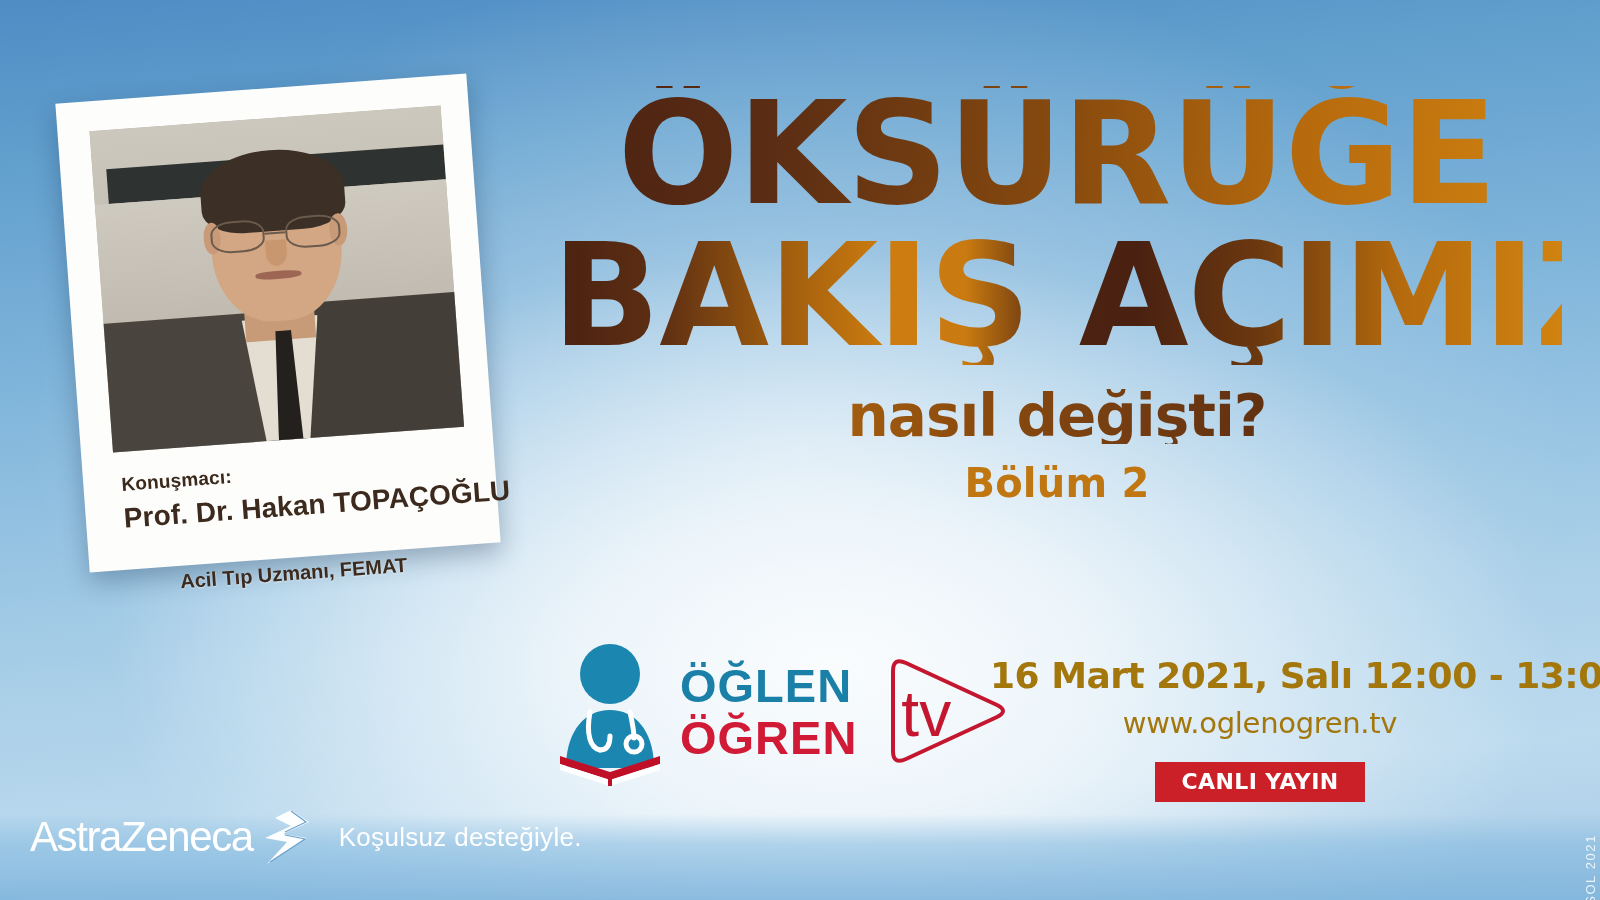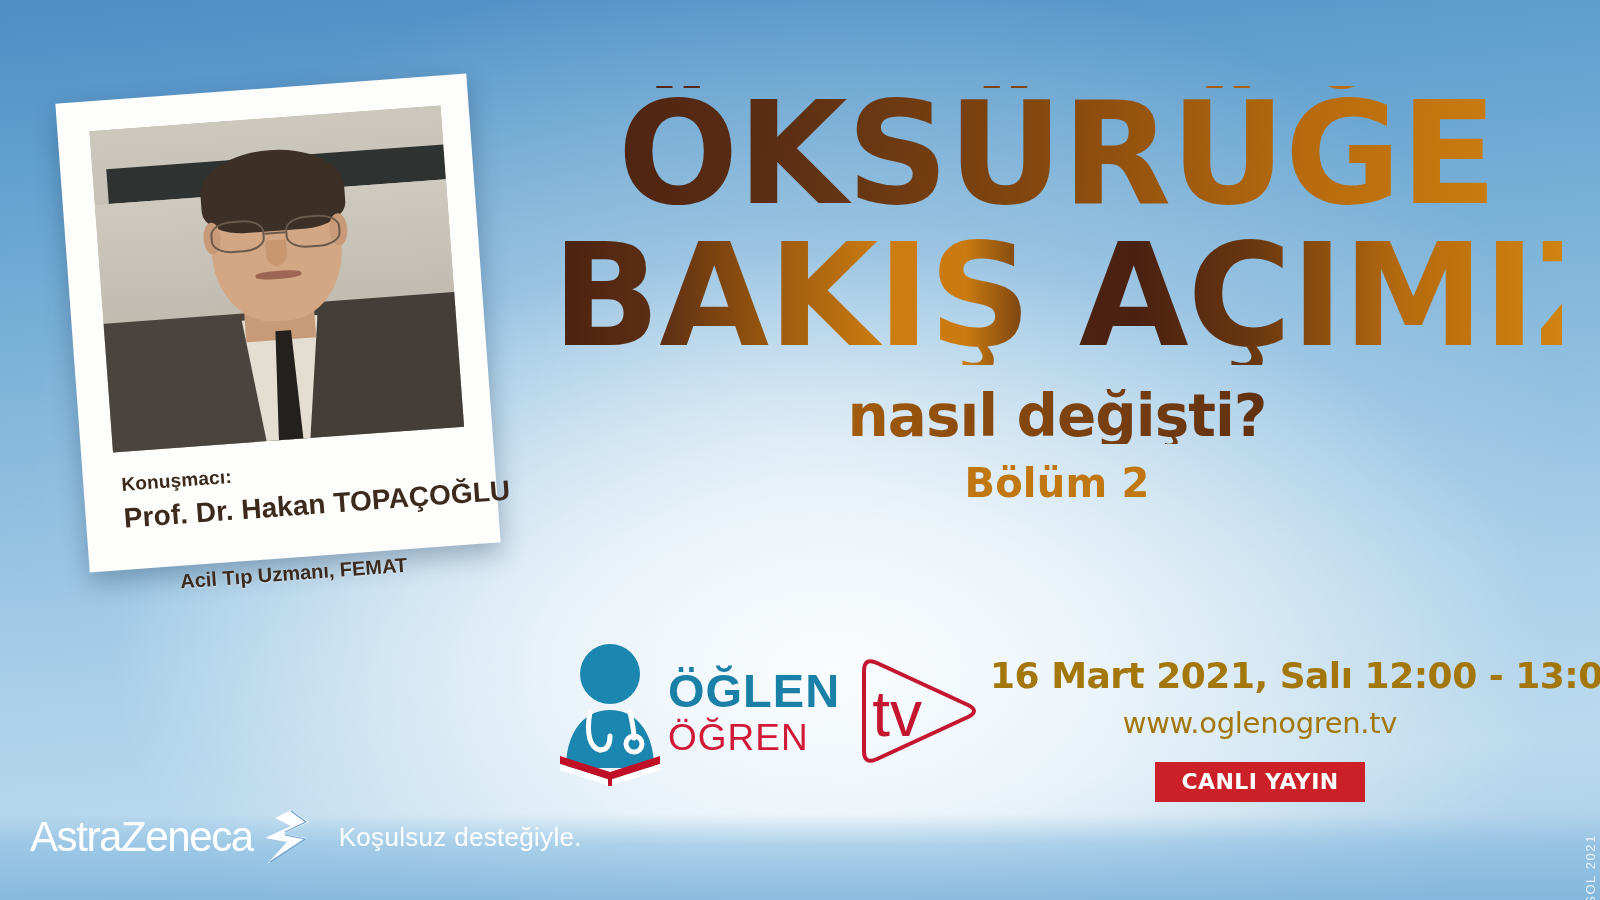--- a/index.html
+++ b/index.html
@@ -105,7 +105,7 @@
   }
 
   
-  #logo-block{ position:absolute; left:556px; top:636px; display:flex; align-items:center; gap:4px; }
+  #logo-block{ position:absolute; left:556px; top:636px; display:flex; align-items:center; gap:16px; }
   #doctor-icon{ width:108px; height:150px; }
   #logo-words{ line-height:1; }
   #logo-oglen{ font-size:47px; font-weight:700; color:#1b80a8; letter-spacing:1px; font-family:"Liberation Sans", sans-serif; }

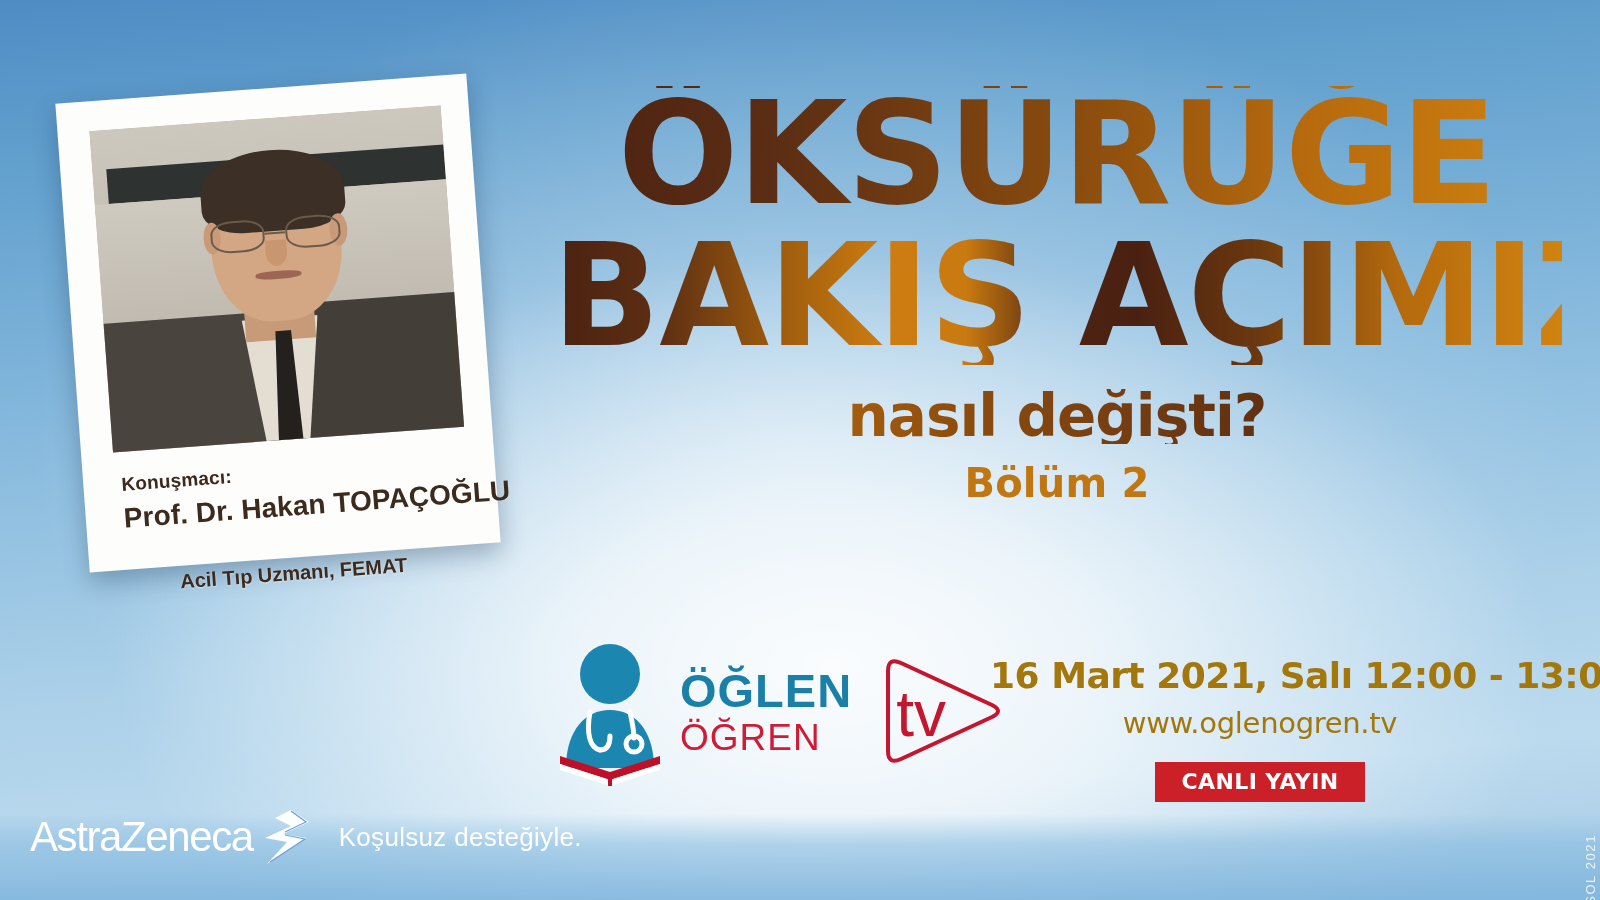--- a/index.html
+++ b/index.html
@@ -109,7 +109,7 @@
   #doctor-icon{ width:108px; height:150px; }
   #logo-words{ line-height:1; }
   #logo-oglen{ font-size:47px; font-weight:700; color:#1b80a8; letter-spacing:1px; font-family:"Liberation Sans", sans-serif; }
-  #logo-ogren{ font-size:37px; font-weight:400; color:#d11a36; letter-spacing:1px; margin-top:5px; font-family:"Liberation Sans", sans-serif; }
+  #logo-ogren{ font-size:47px; font-weight:700; color:#d11a36; letter-spacing:1px; margin-top:5px; font-family:"Liberation Sans", sans-serif; }
   #tv-mark{ width:128px; height:124px; margin-left:6px; position:relative; }
   #tv-text{
     position:absolute; left:22px; top:28px;

